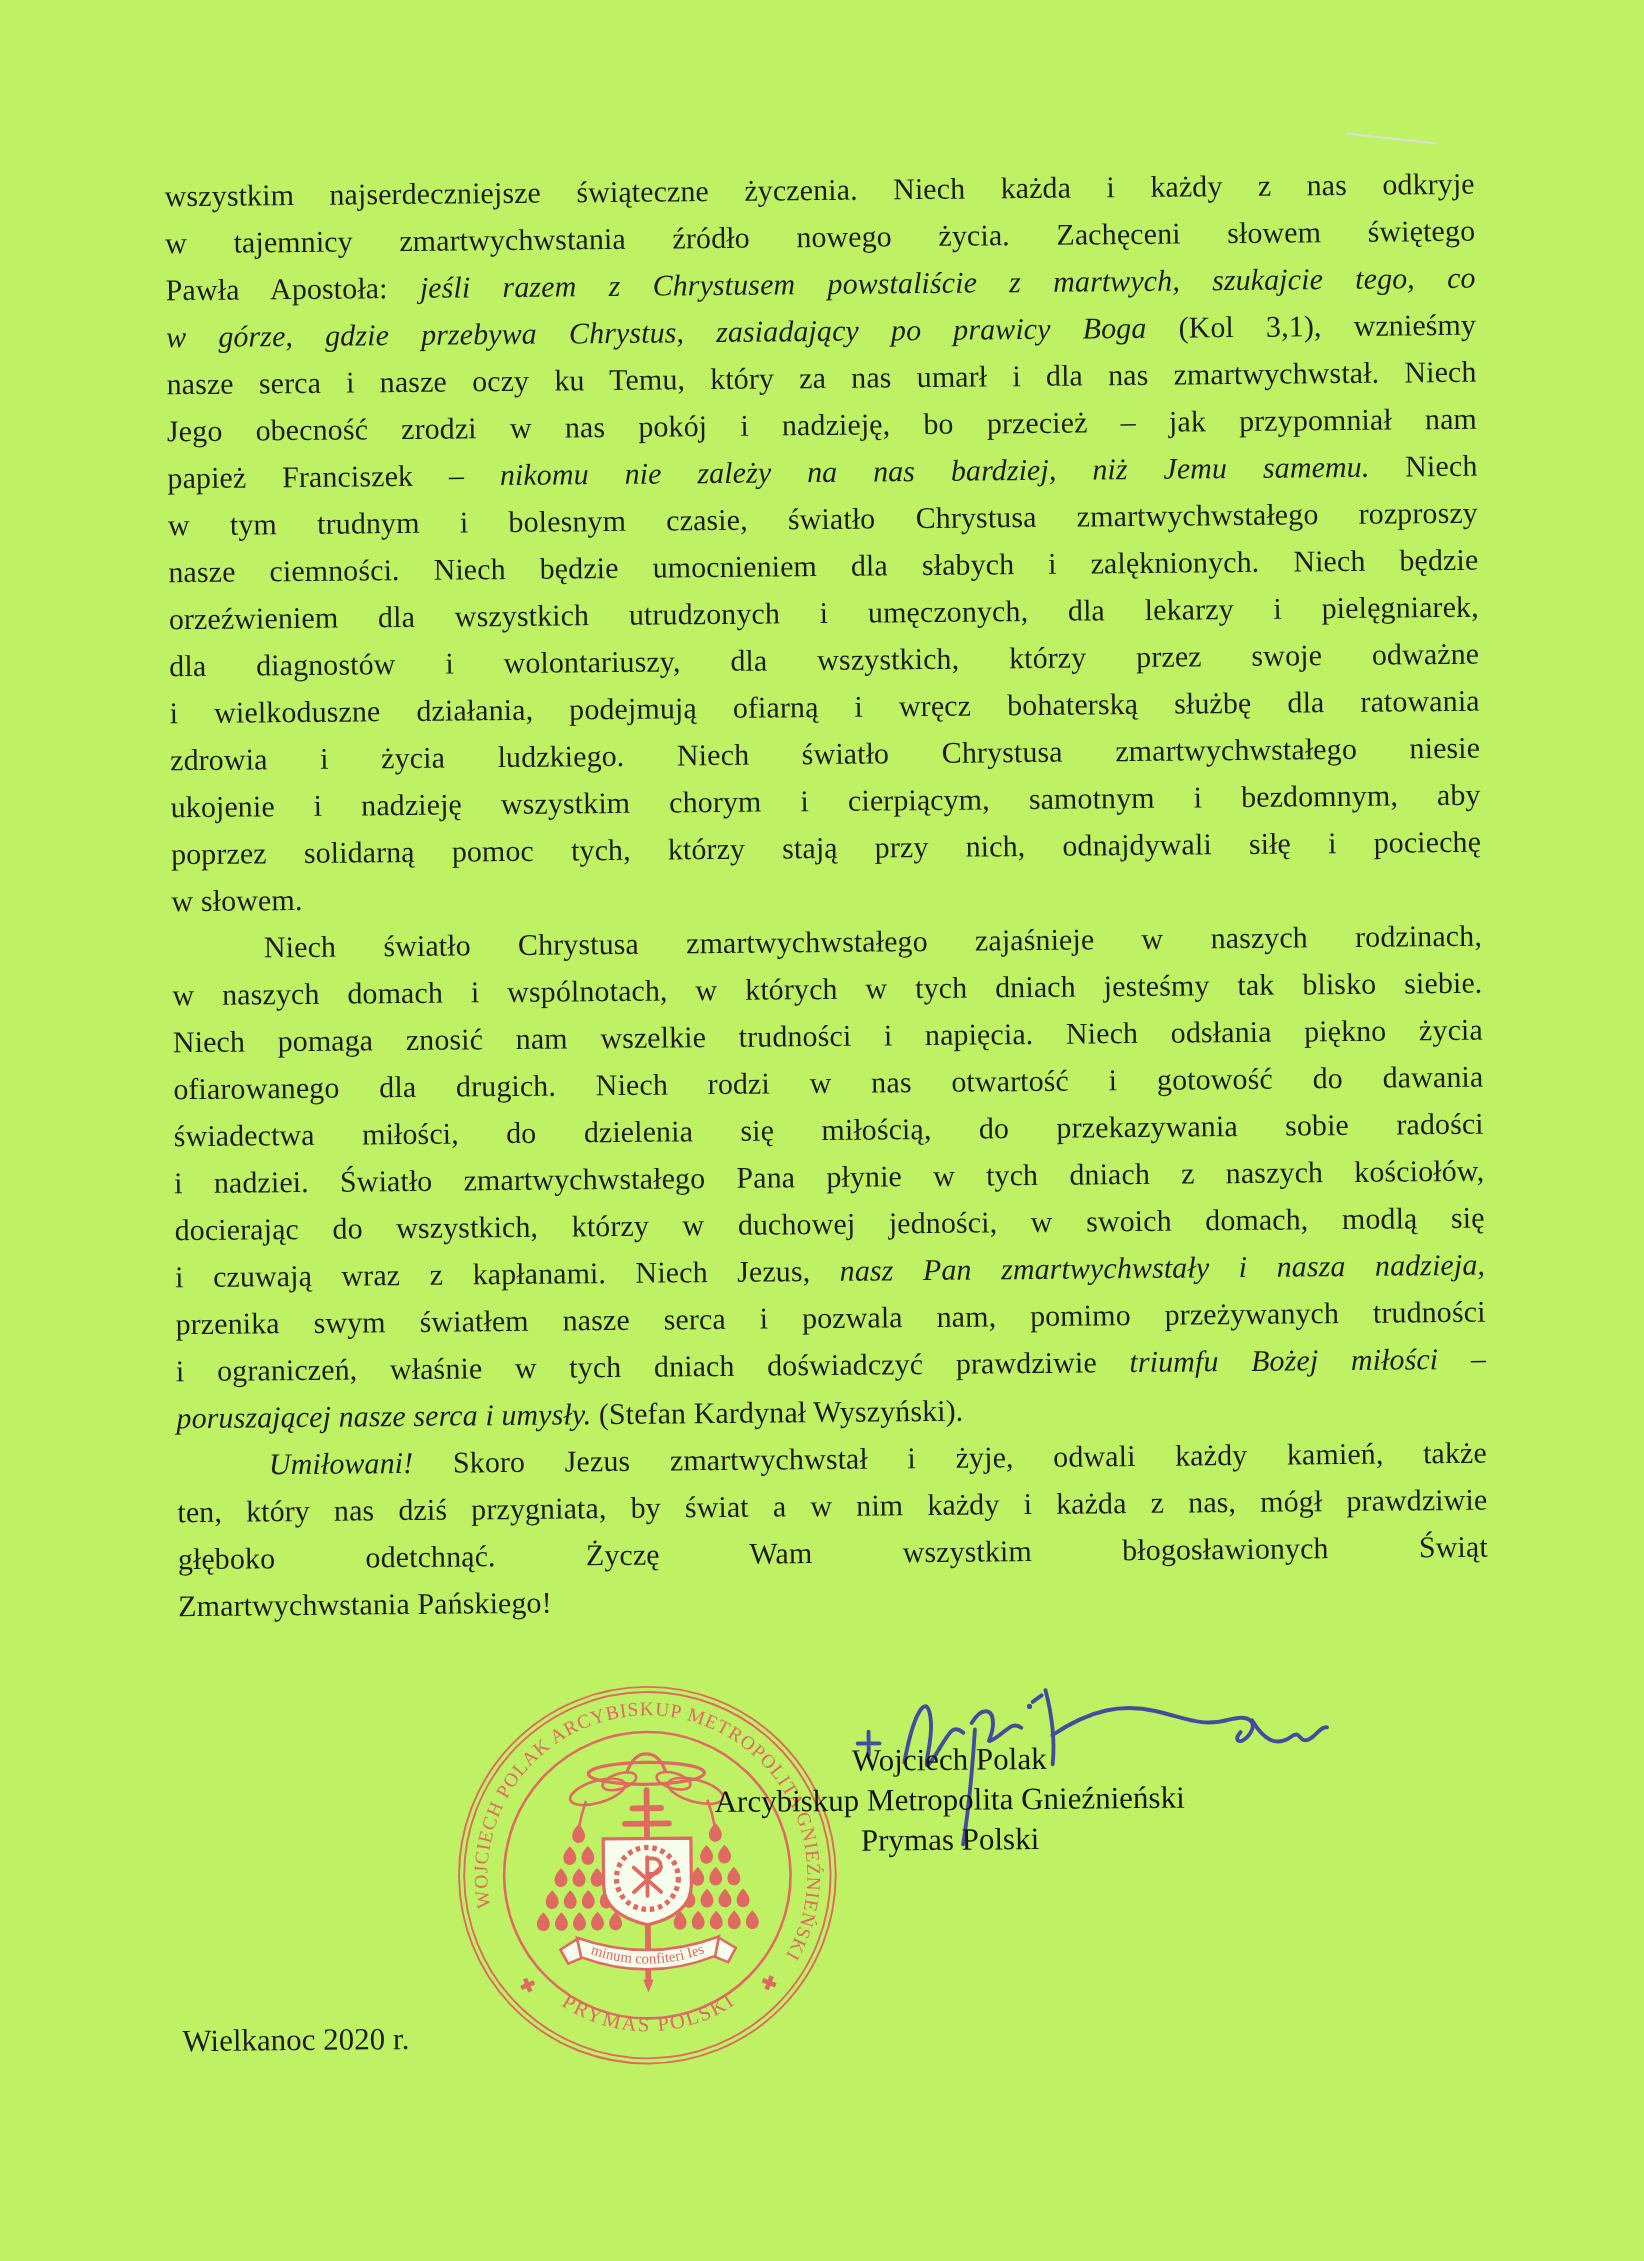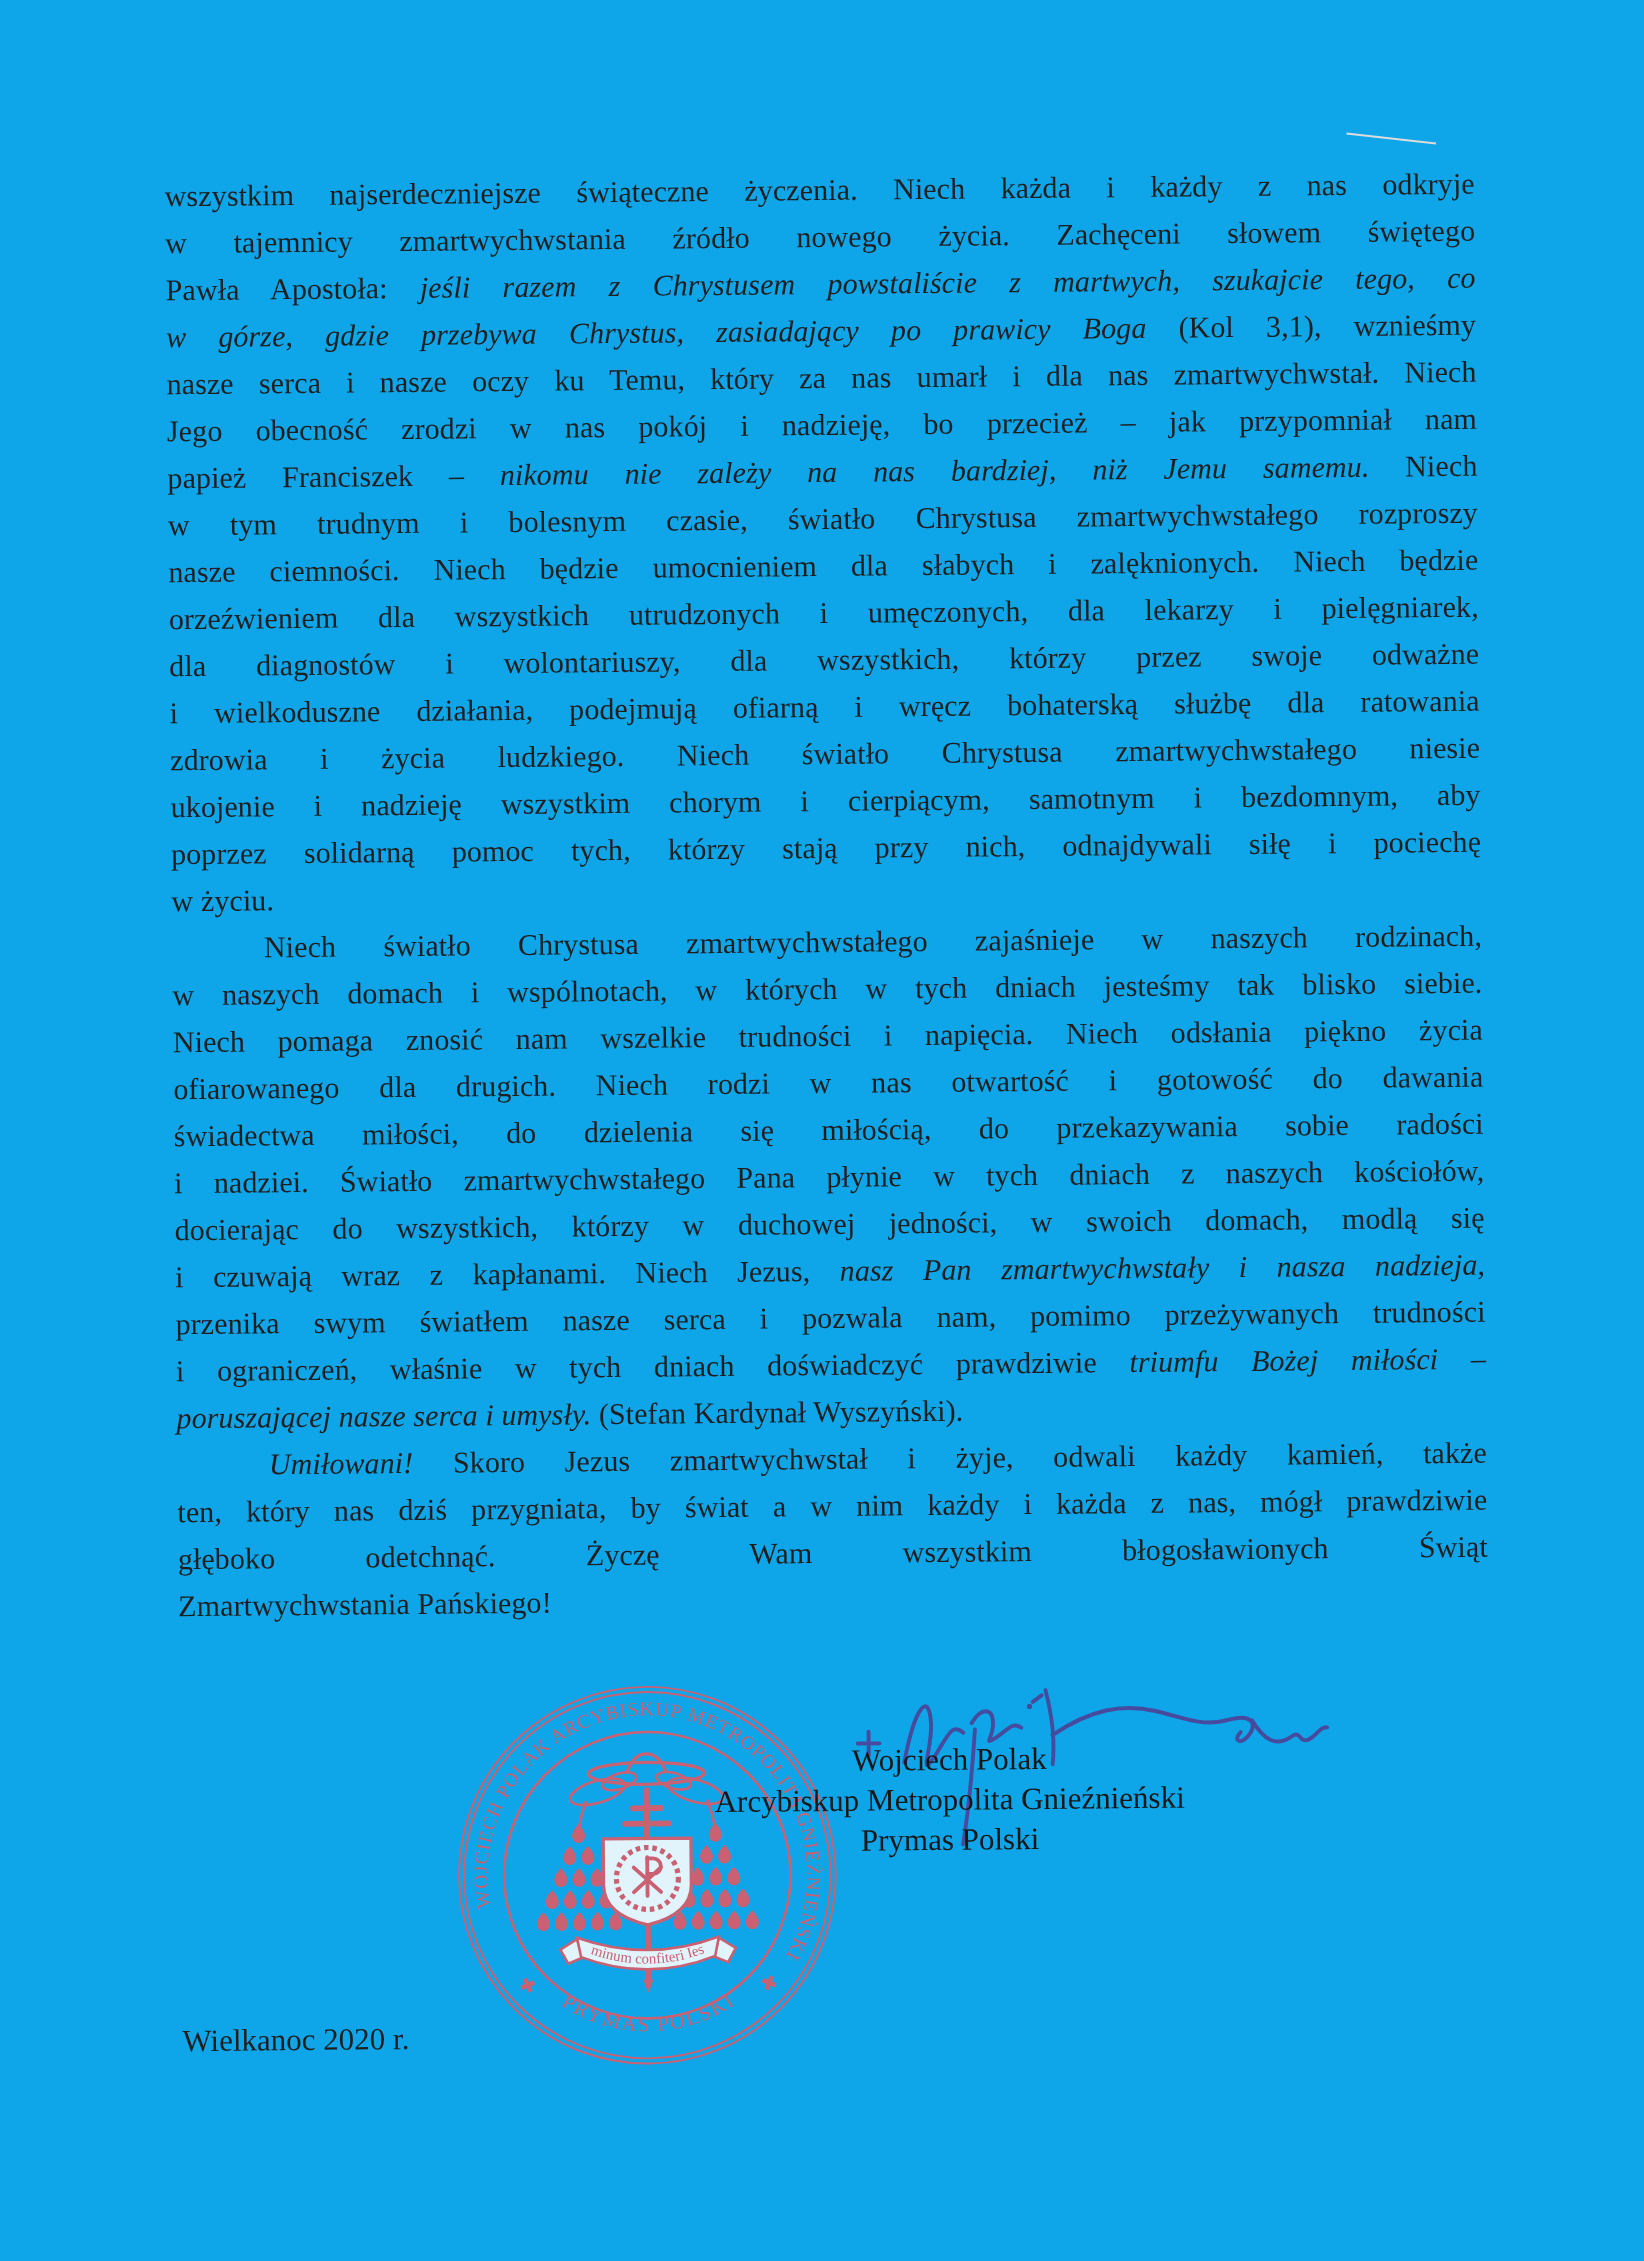--- a/index.html
+++ b/index.html
@@ -12,7 +12,7 @@
   .page {
     position: absolute; left: 0; top: 0;
     width: 1644px; height: 2261px;
-    background: #0ea5e9;
+    background: #bef264;
   }
   .content {
     position: absolute; left: 0; top: 0;

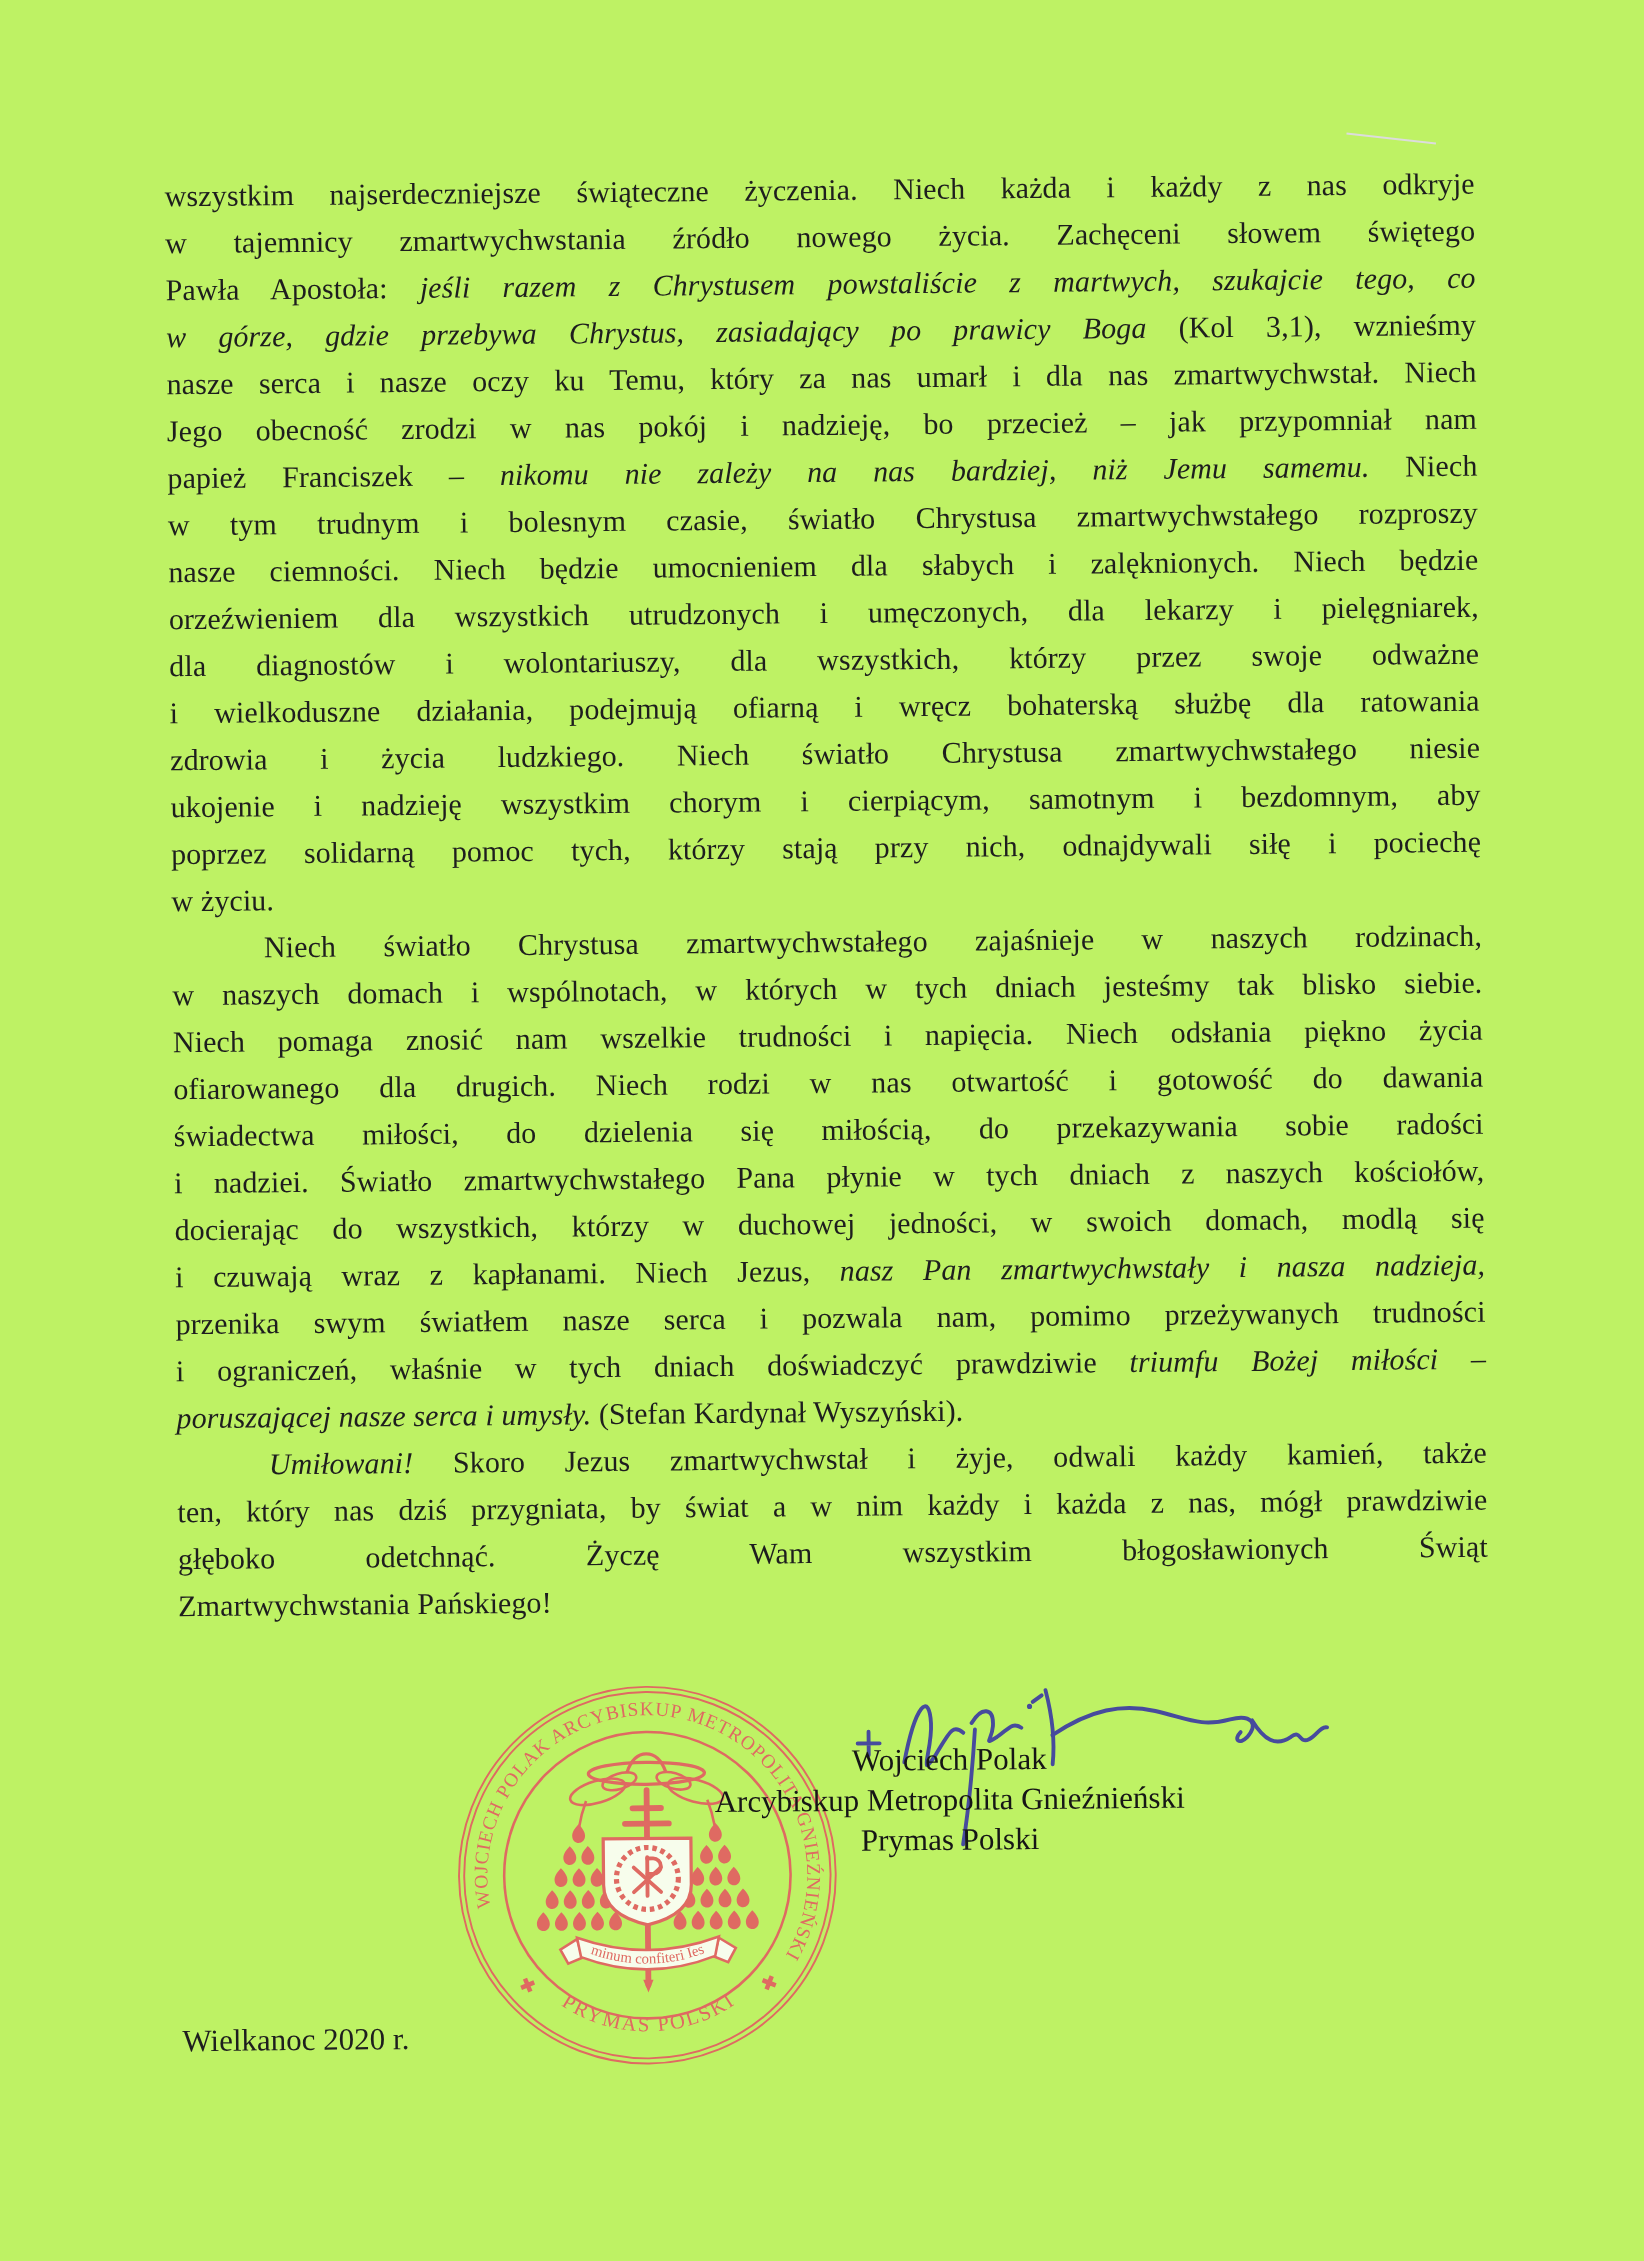--- a/index.html
+++ b/index.html
@@ -80,7 +80,7 @@
         <div class="line"><span class="seg">zdrowia i życia ludzkiego. Niech światło Chrystusa zmartwychwstałego niesie</span></div>
         <div class="line"><span class="seg">ukojenie i nadzieję wszystkim chorym i cierpiącym, samotnym i bezdomnym, aby</span></div>
         <div class="line"><span class="seg">poprzez solidarną pomoc tych, którzy stają przy nich, odnajdywali siłę i pociechę</span></div>
-        <div class="line last"><span class="seg">w życiu.</span></div>
+        <div class="line last"><span class="seg">w słowem.</span></div>
         <div class="line indent"><span class="seg">Niech światło Chrystusa zmartwychwstałego zajaśnieje w naszych rodzinach,</span></div>
         <div class="line"><span class="seg">w naszych domach i wspólnotach, w których w tych dniach jesteśmy tak blisko siebie.</span></div>
         <div class="line"><span class="seg">Niech pomaga znosić nam wszelkie trudności i napięcia. Niech odsłania piękno życia</span></div>

